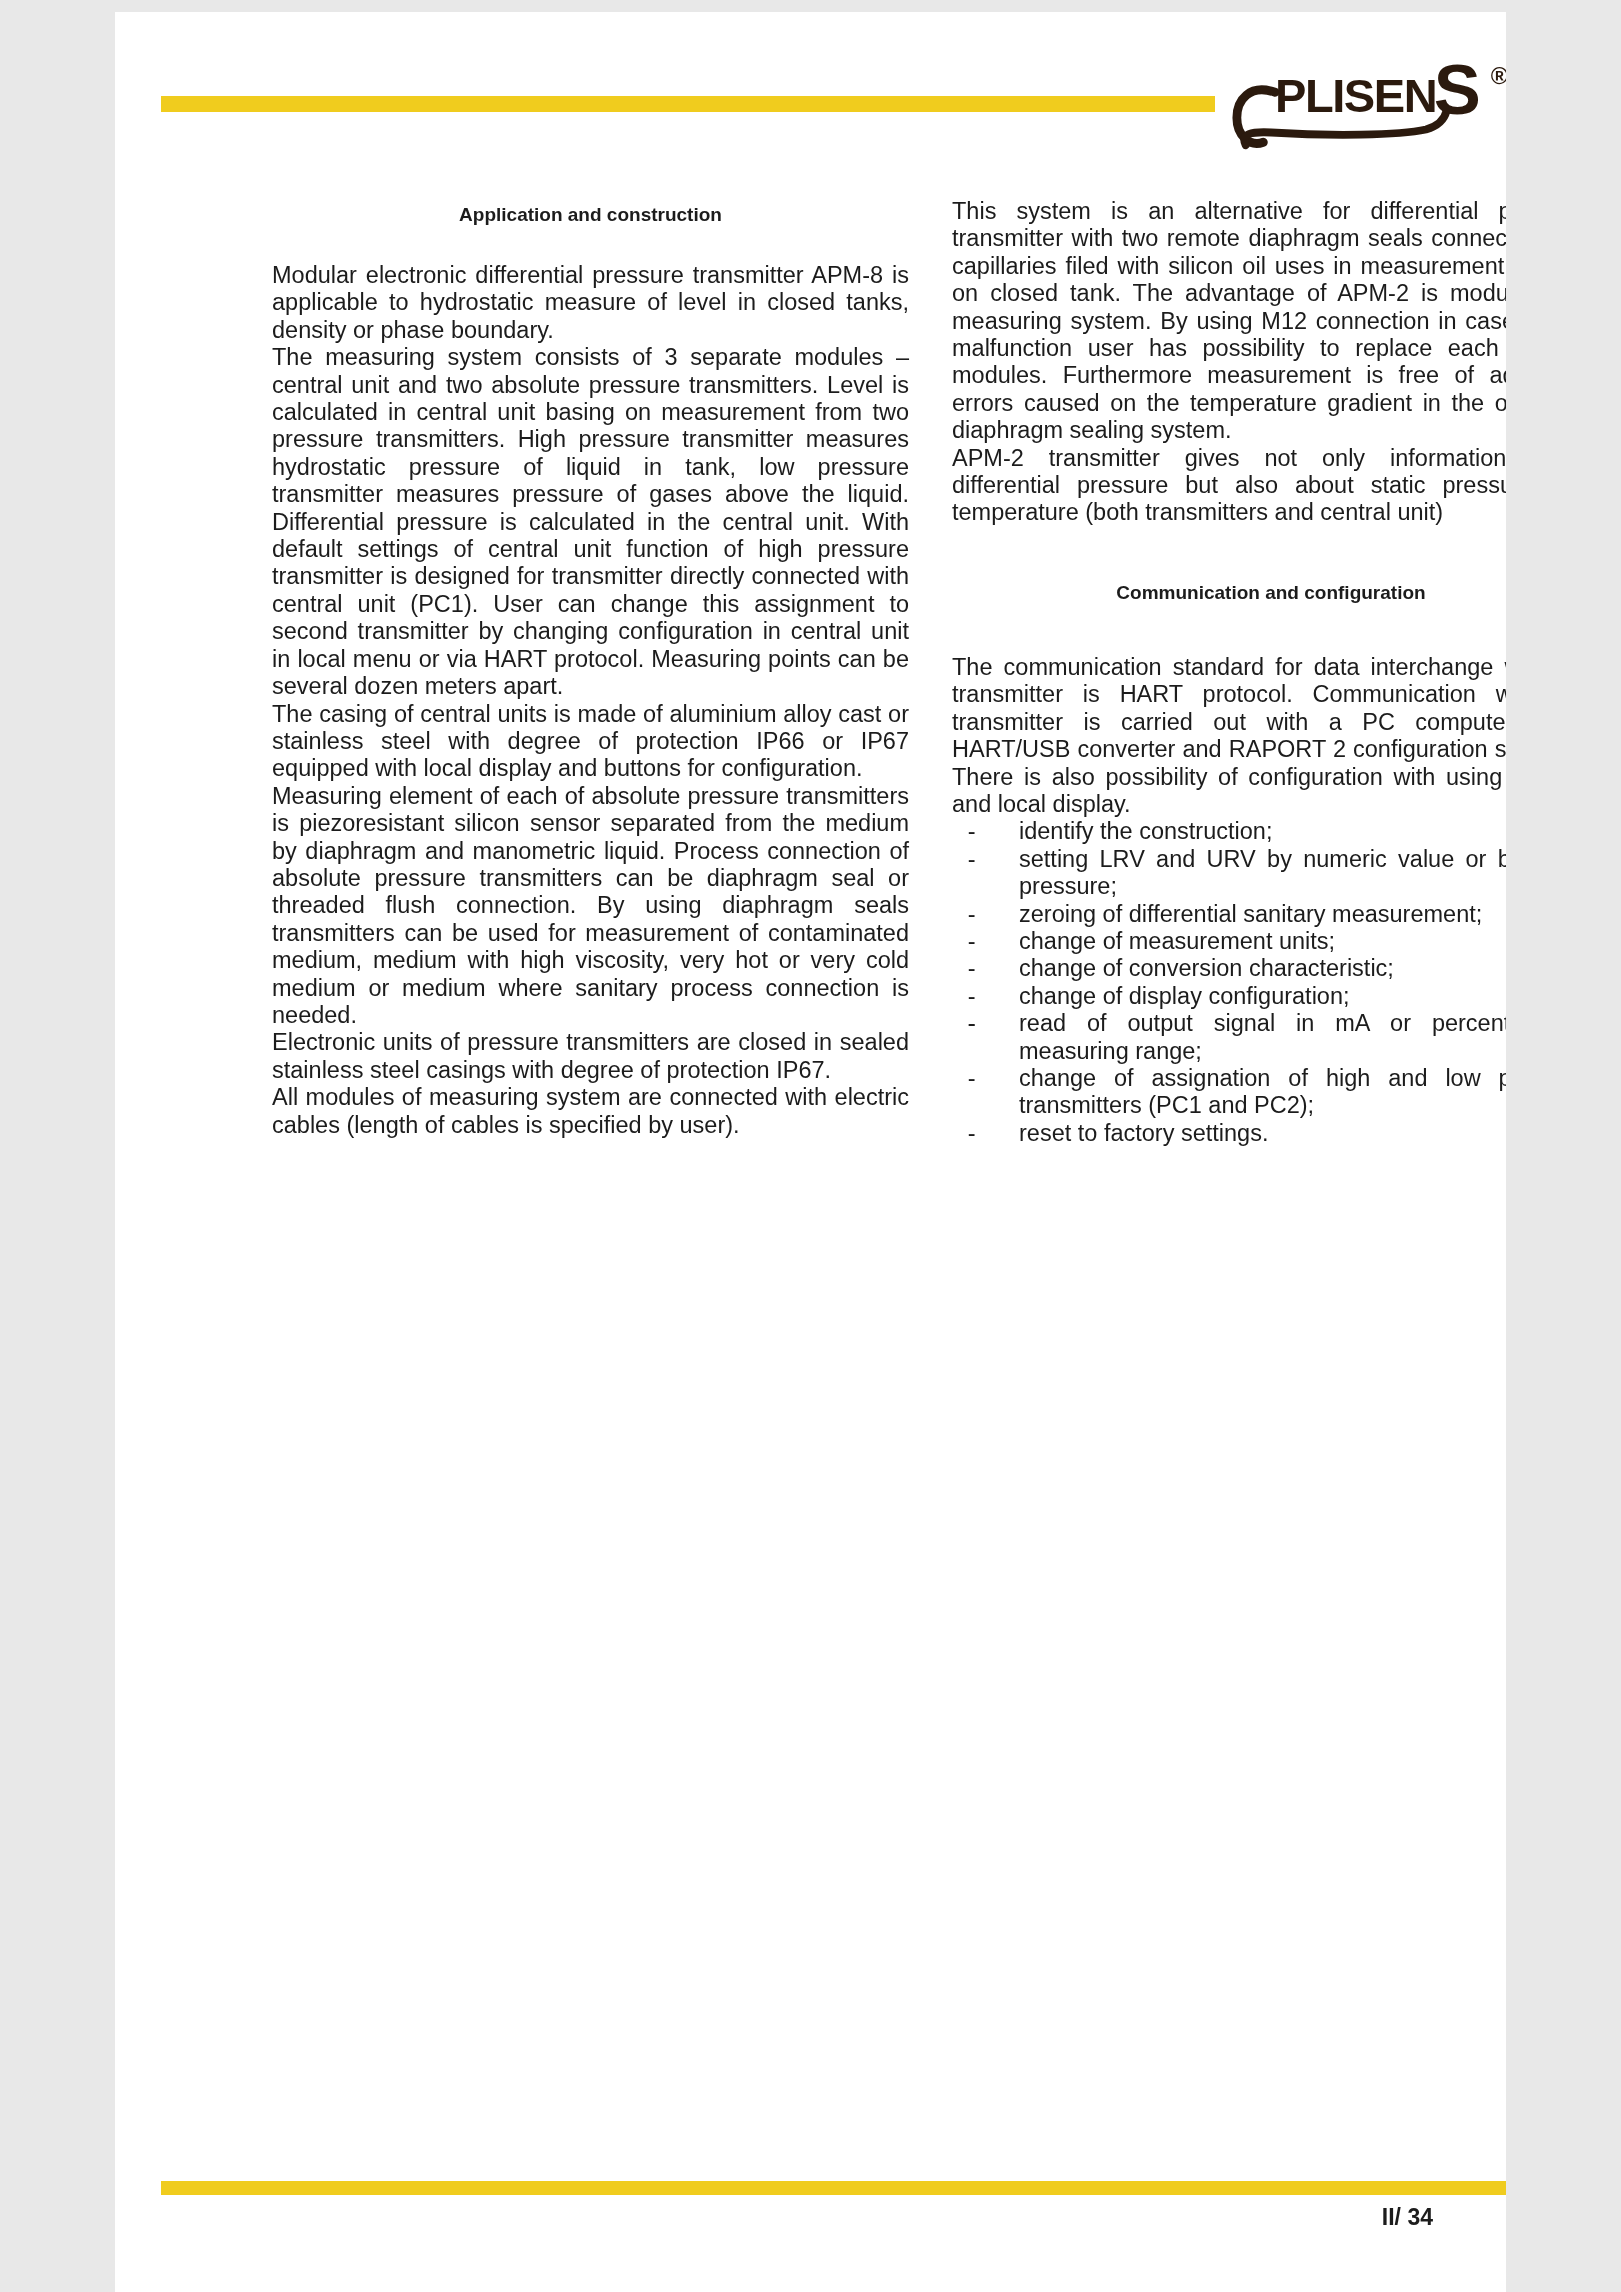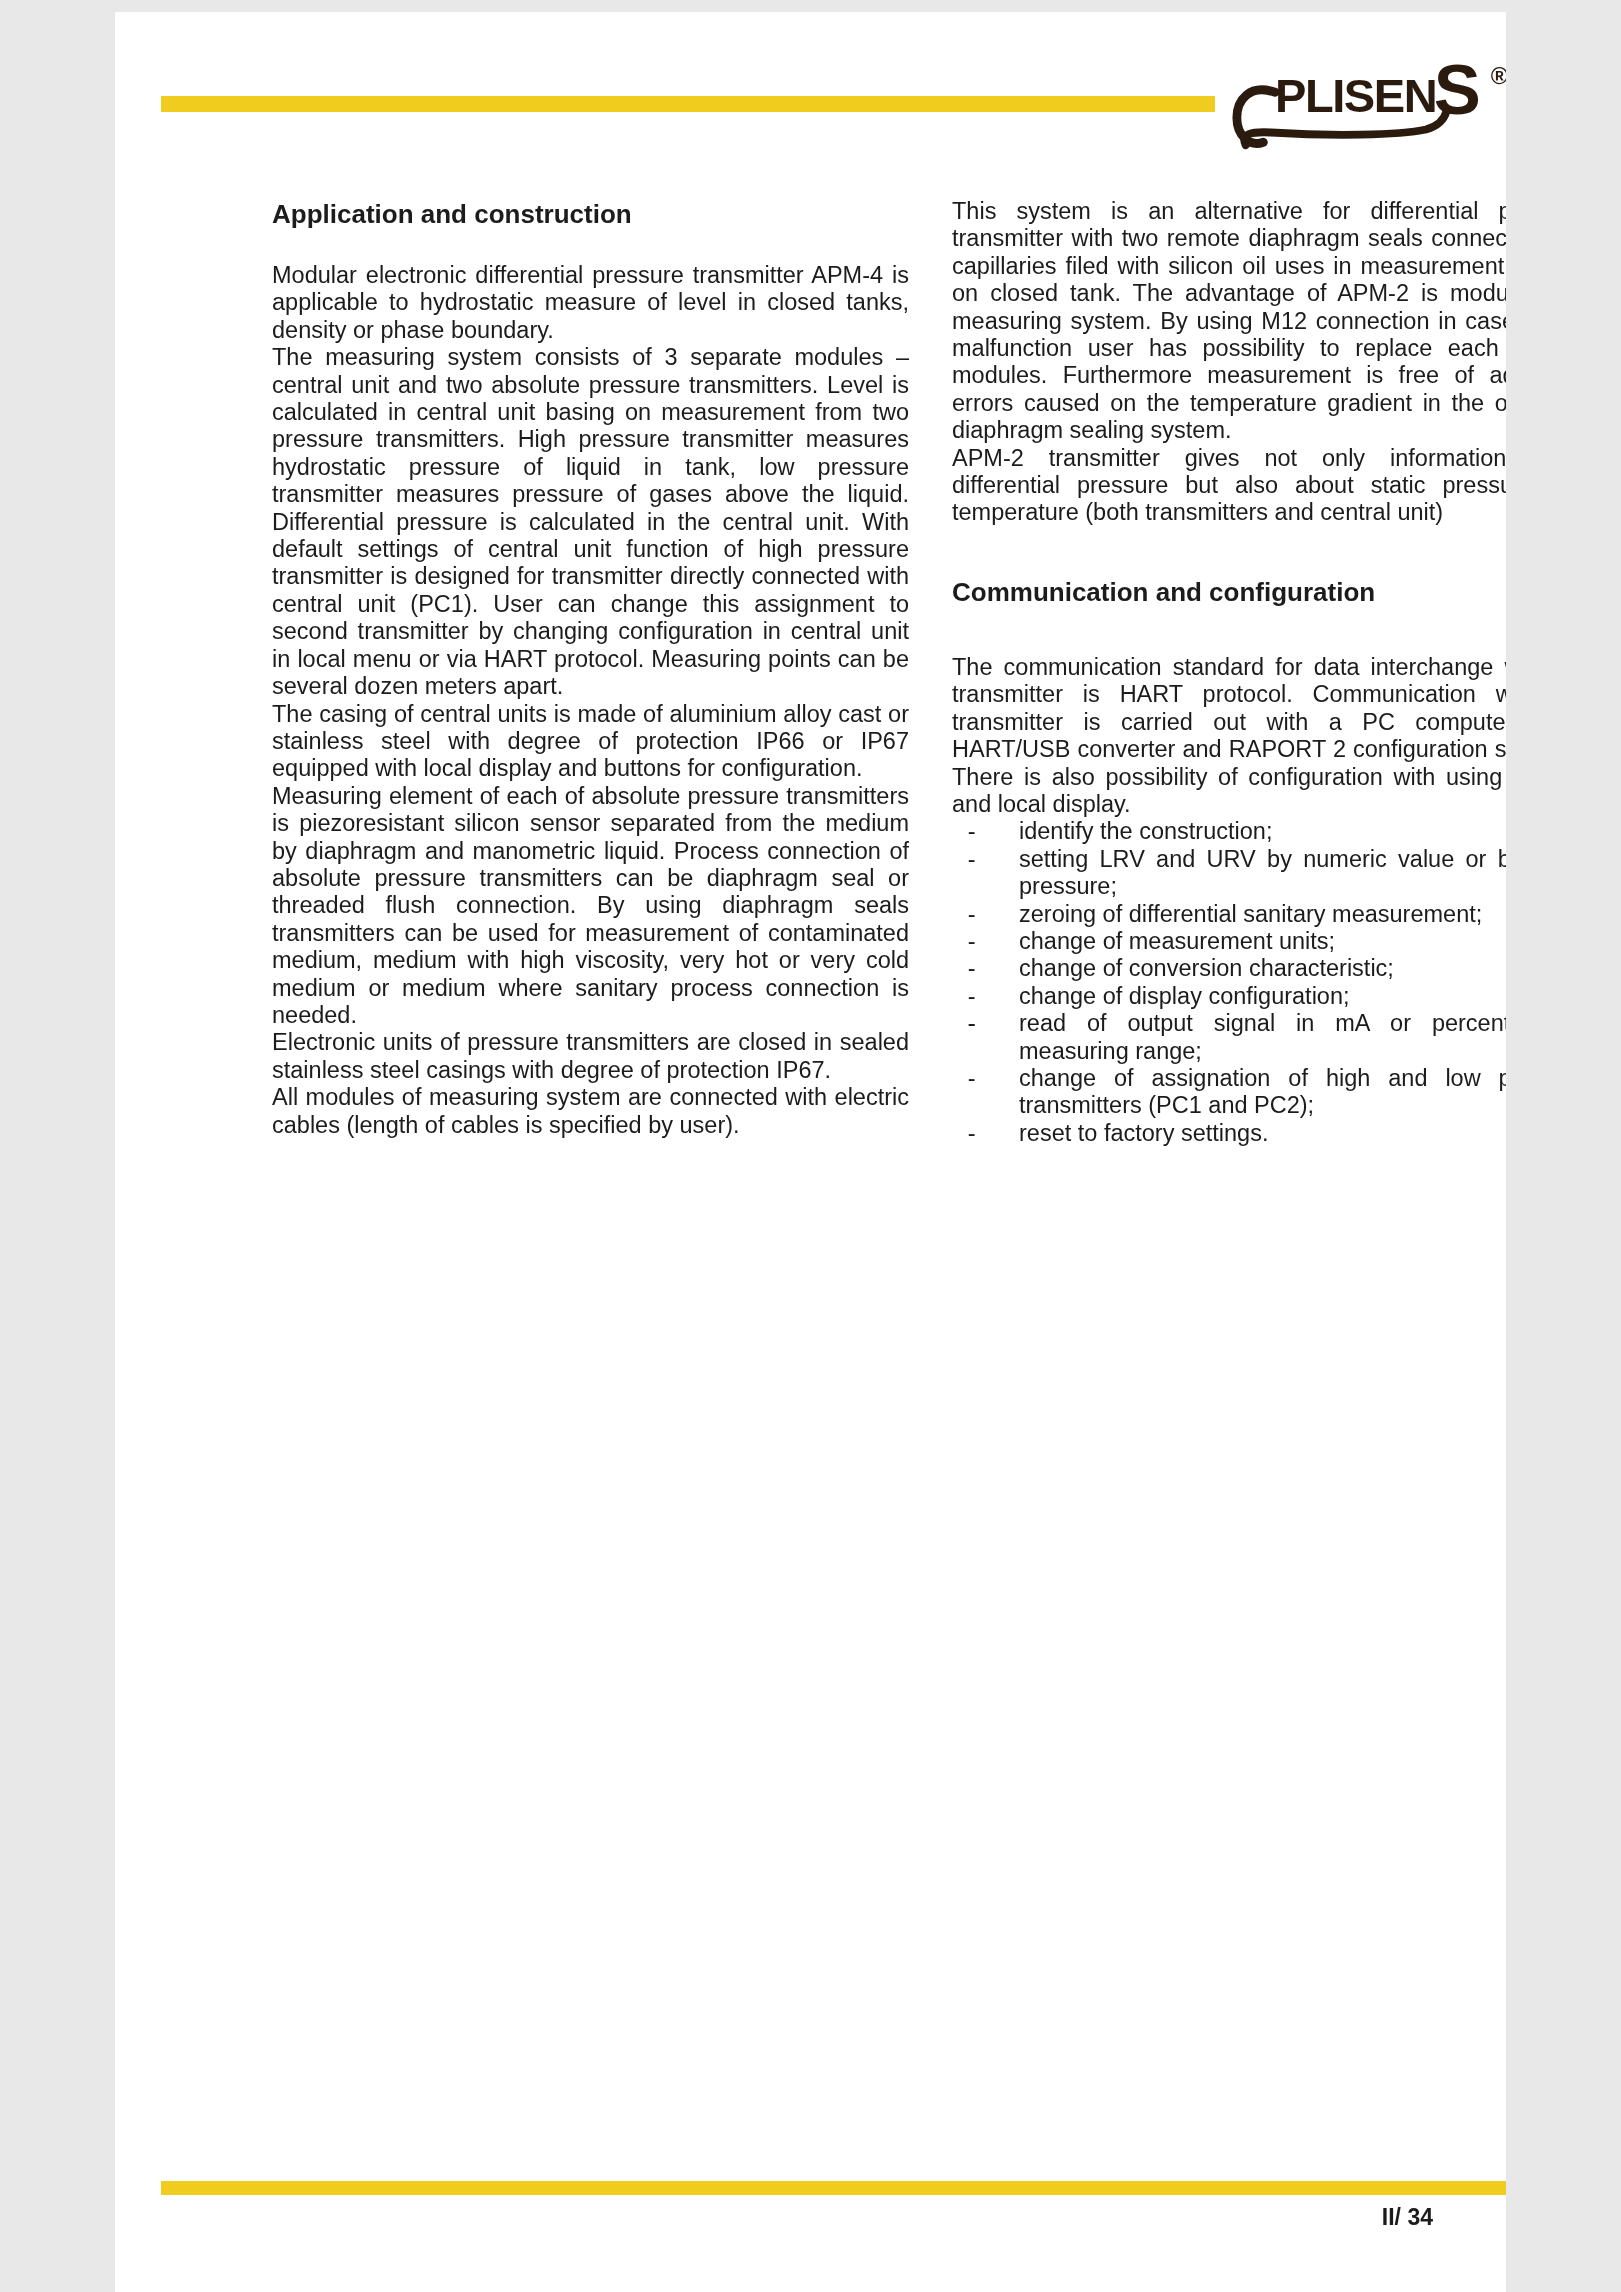--- a/index.html
+++ b/index.html
@@ -53,10 +53,10 @@
   .col-right{left:837px;width:638px;}
   .heading{
     margin:0;
-    font-size:26px;
+    font-size:19px;
     line-height:33px;
     font-weight:bold;
-    text-align:left;
+    text-align:center;
   }
   .col-left .heading{margin-bottom:31px;}
   .col-right .heading{margin-top:49px;margin-bottom:45px;}

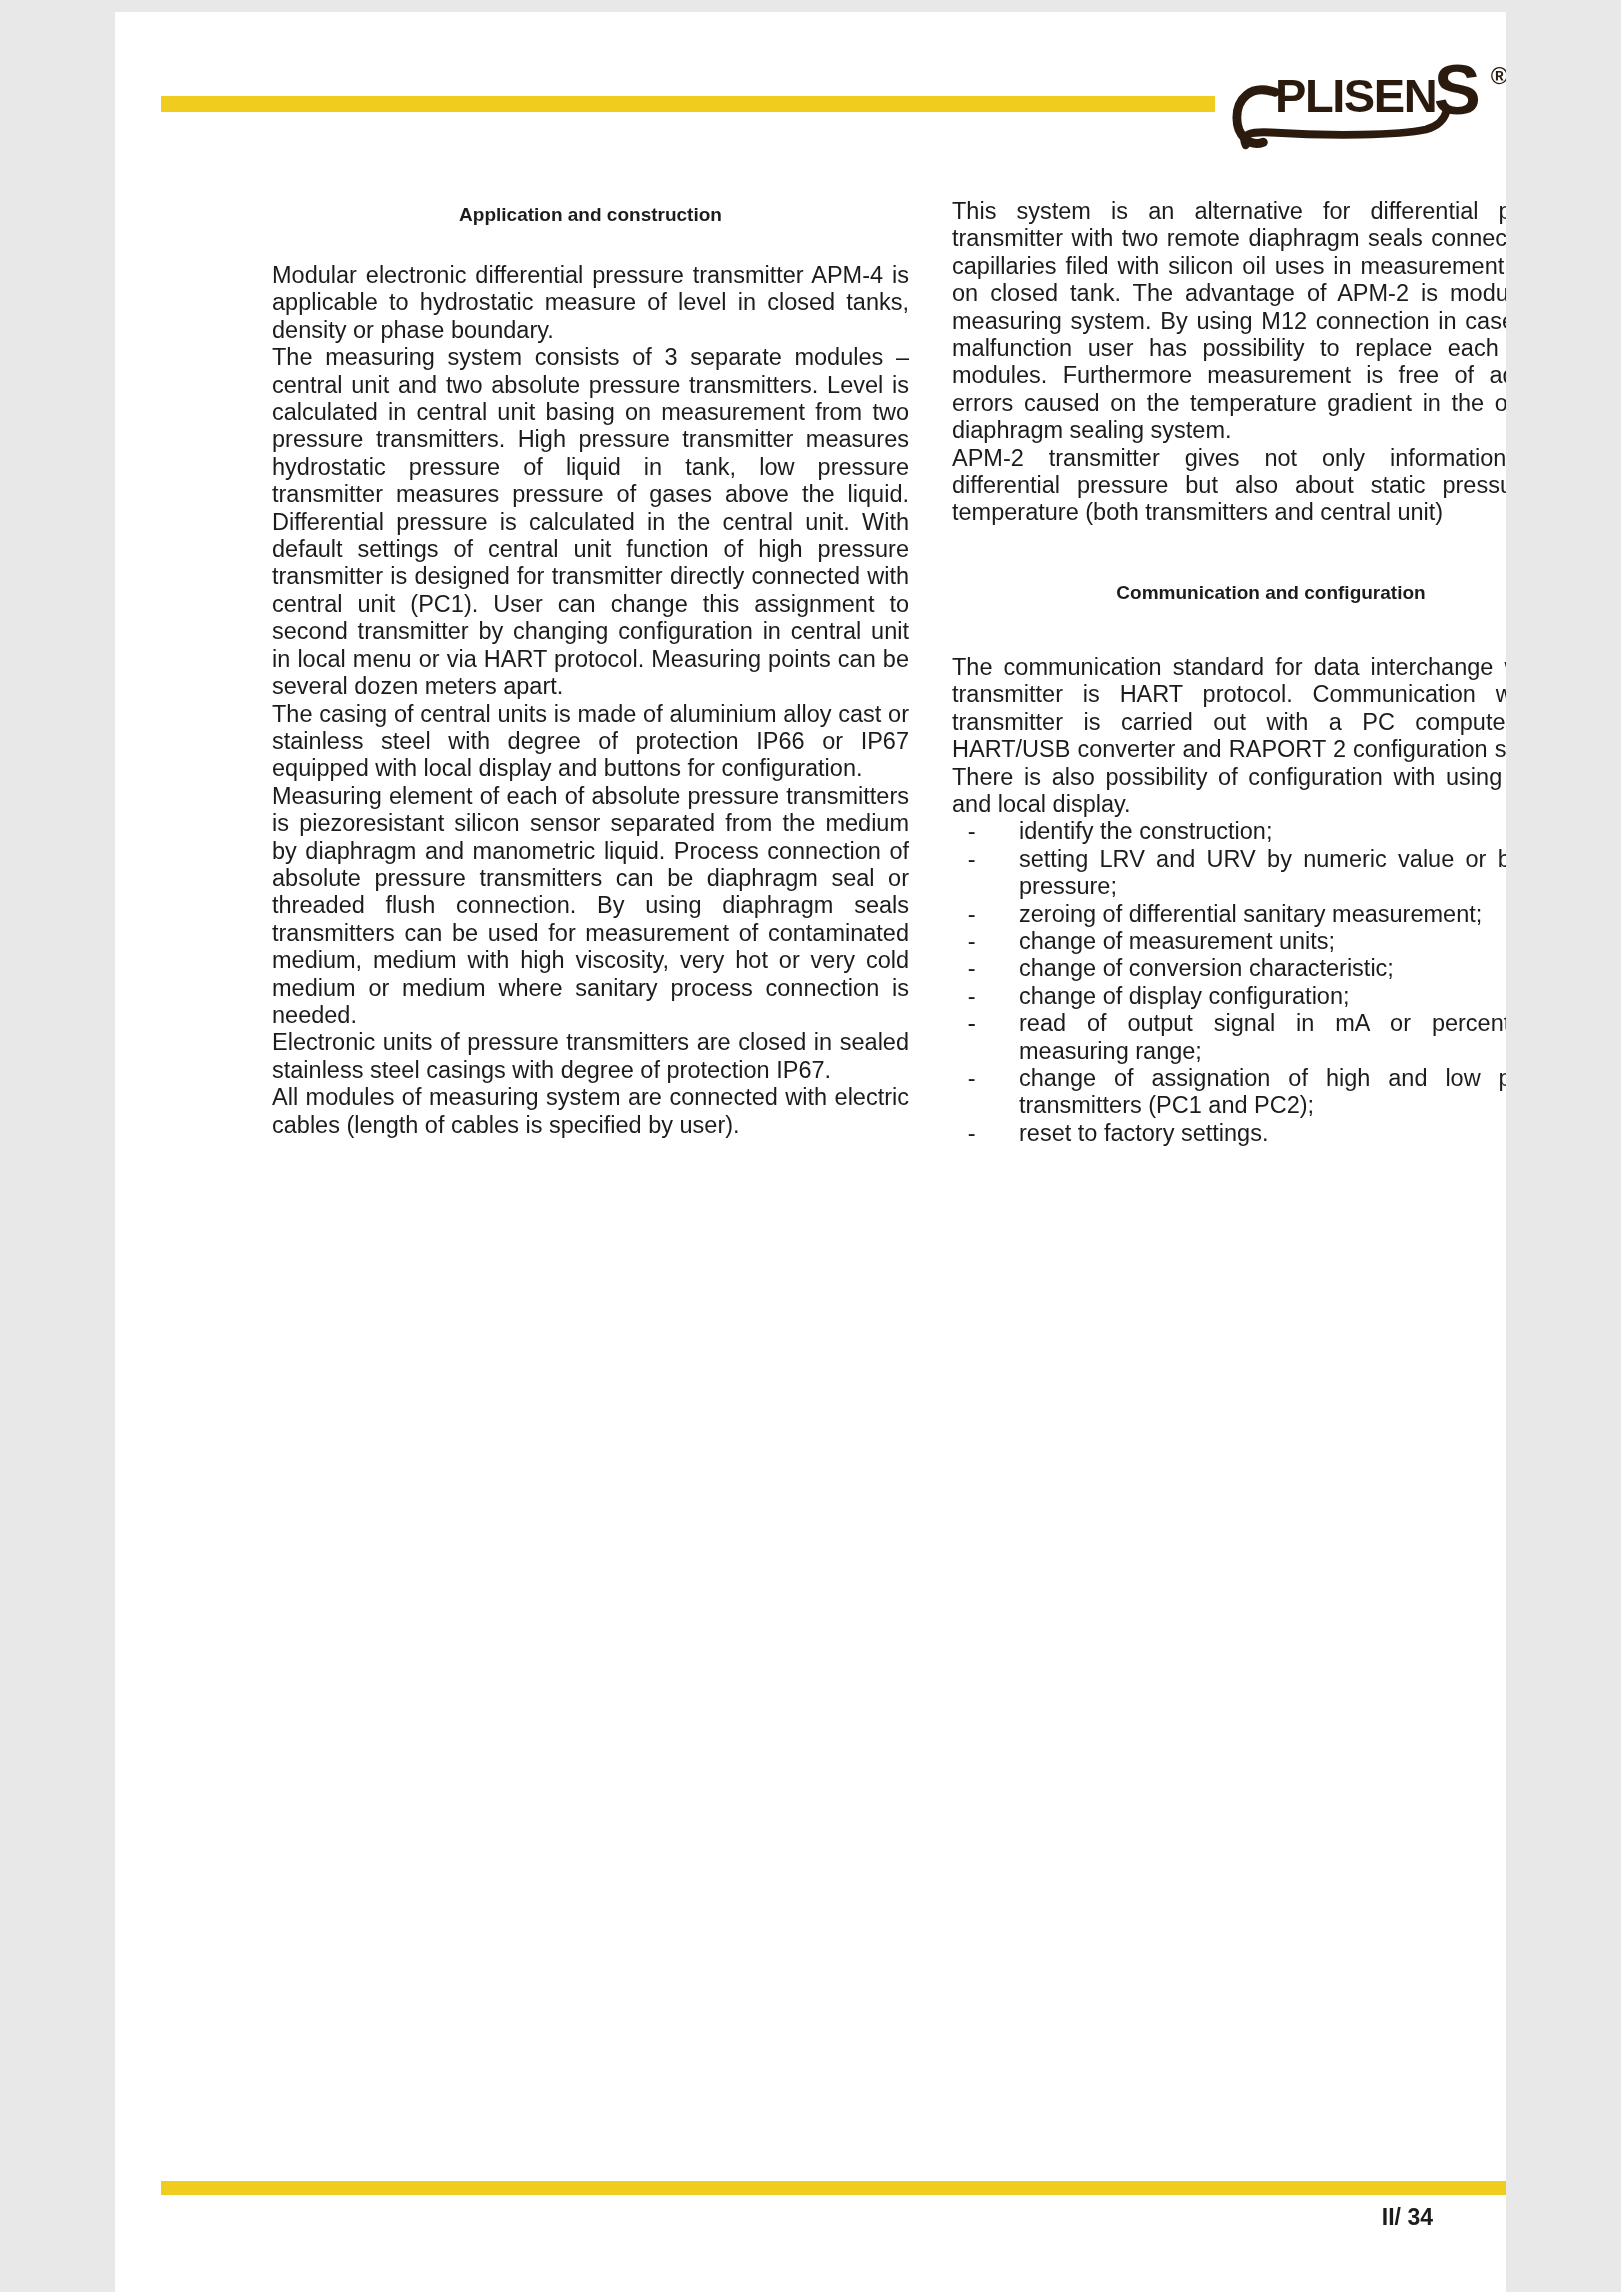--- a/index.html
+++ b/index.html
@@ -107,7 +107,7 @@
 
   <div class="col col-left">
     <h1 class="heading">Application and construction</h1>
-    <p>Modular electronic differential pressure transmitter APM-4 is applicable to hydrostatic measure of level in closed tanks, density or phase boundary.</p>
+    <p>Modular electronic differential pressure transmitter APM-8 is applicable to hydrostatic measure of level in closed tanks, density or phase boundary.</p>
     <p>The measuring system consists of 3 separate modules – central unit and two absolute pressure transmitters. Level is calculated in central unit basing on measurement from two pressure transmitters. High pressure transmitter measures hydrostatic pressure of liquid in tank, low pressure transmitter measures pressure of gases above the liquid. Differential pressure is calculated in the central unit. With default settings of central unit function of high pressure transmitter is designed for transmitter directly connected with central unit (PC1). User can change this assignment to second transmitter by changing configuration in central unit in local menu or via HART protocol. Measuring points can be several dozen meters apart.</p>
     <p>The casing of central units is made of aluminium alloy cast or stainless steel with degree of protection IP66 or IP67 equipped with local display and buttons for configuration.</p>
     <p>Measuring element of each of absolute pressure transmitters is piezoresistant silicon sensor separated from the medium by diaphragm and manometric liquid. Process connection of absolute pressure transmitters can be diaphragm seal or threaded flush connection. By using diaphragm seals transmitters can be used for measurement of contaminated medium, medium with high viscosity, very hot or very cold medium or medium where sanitary process connection is needed.</p>

